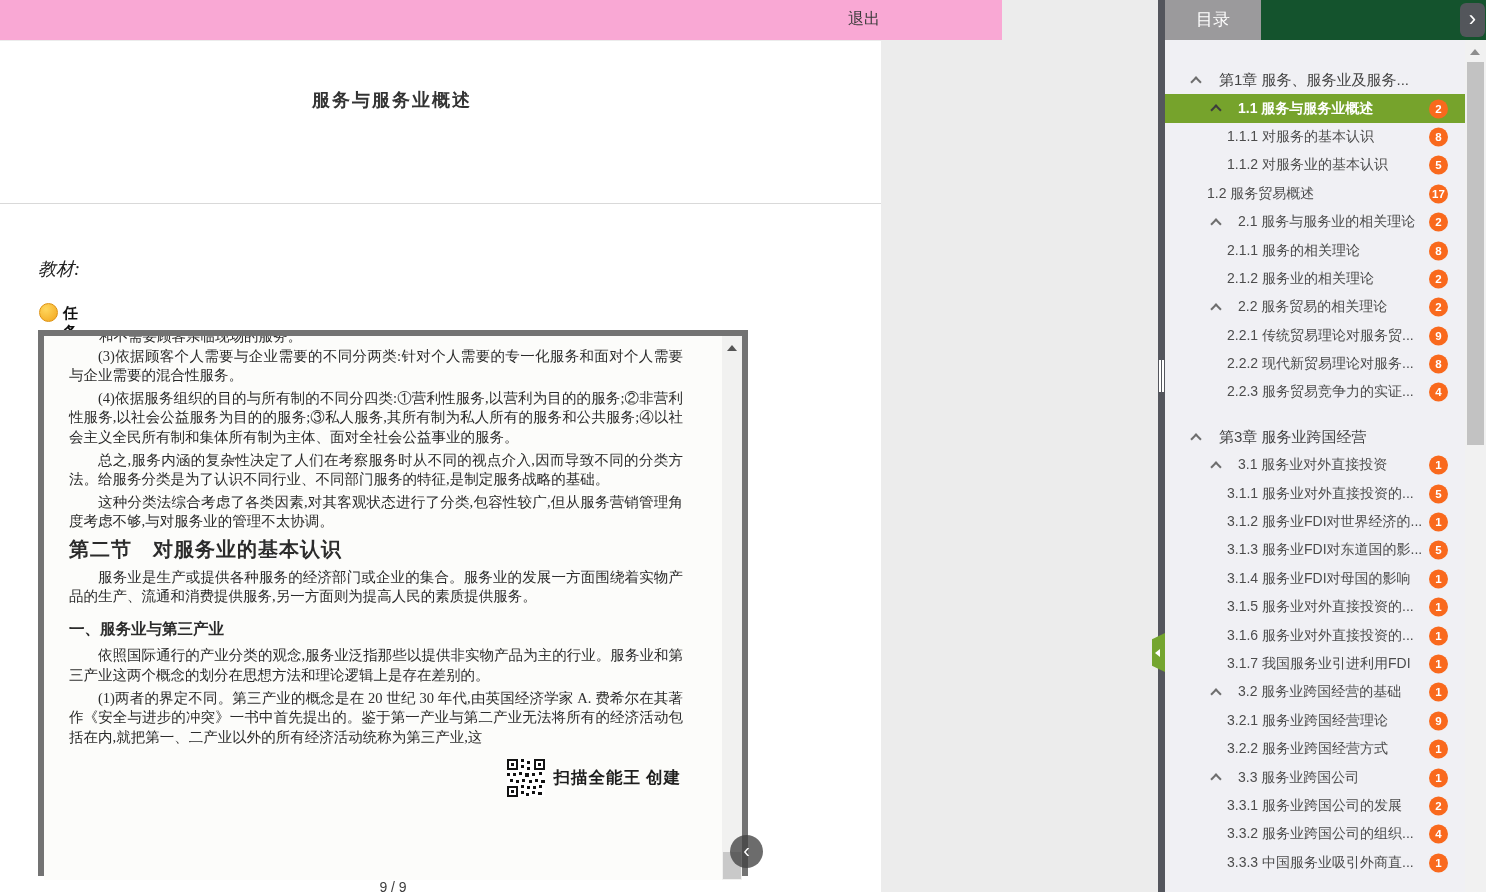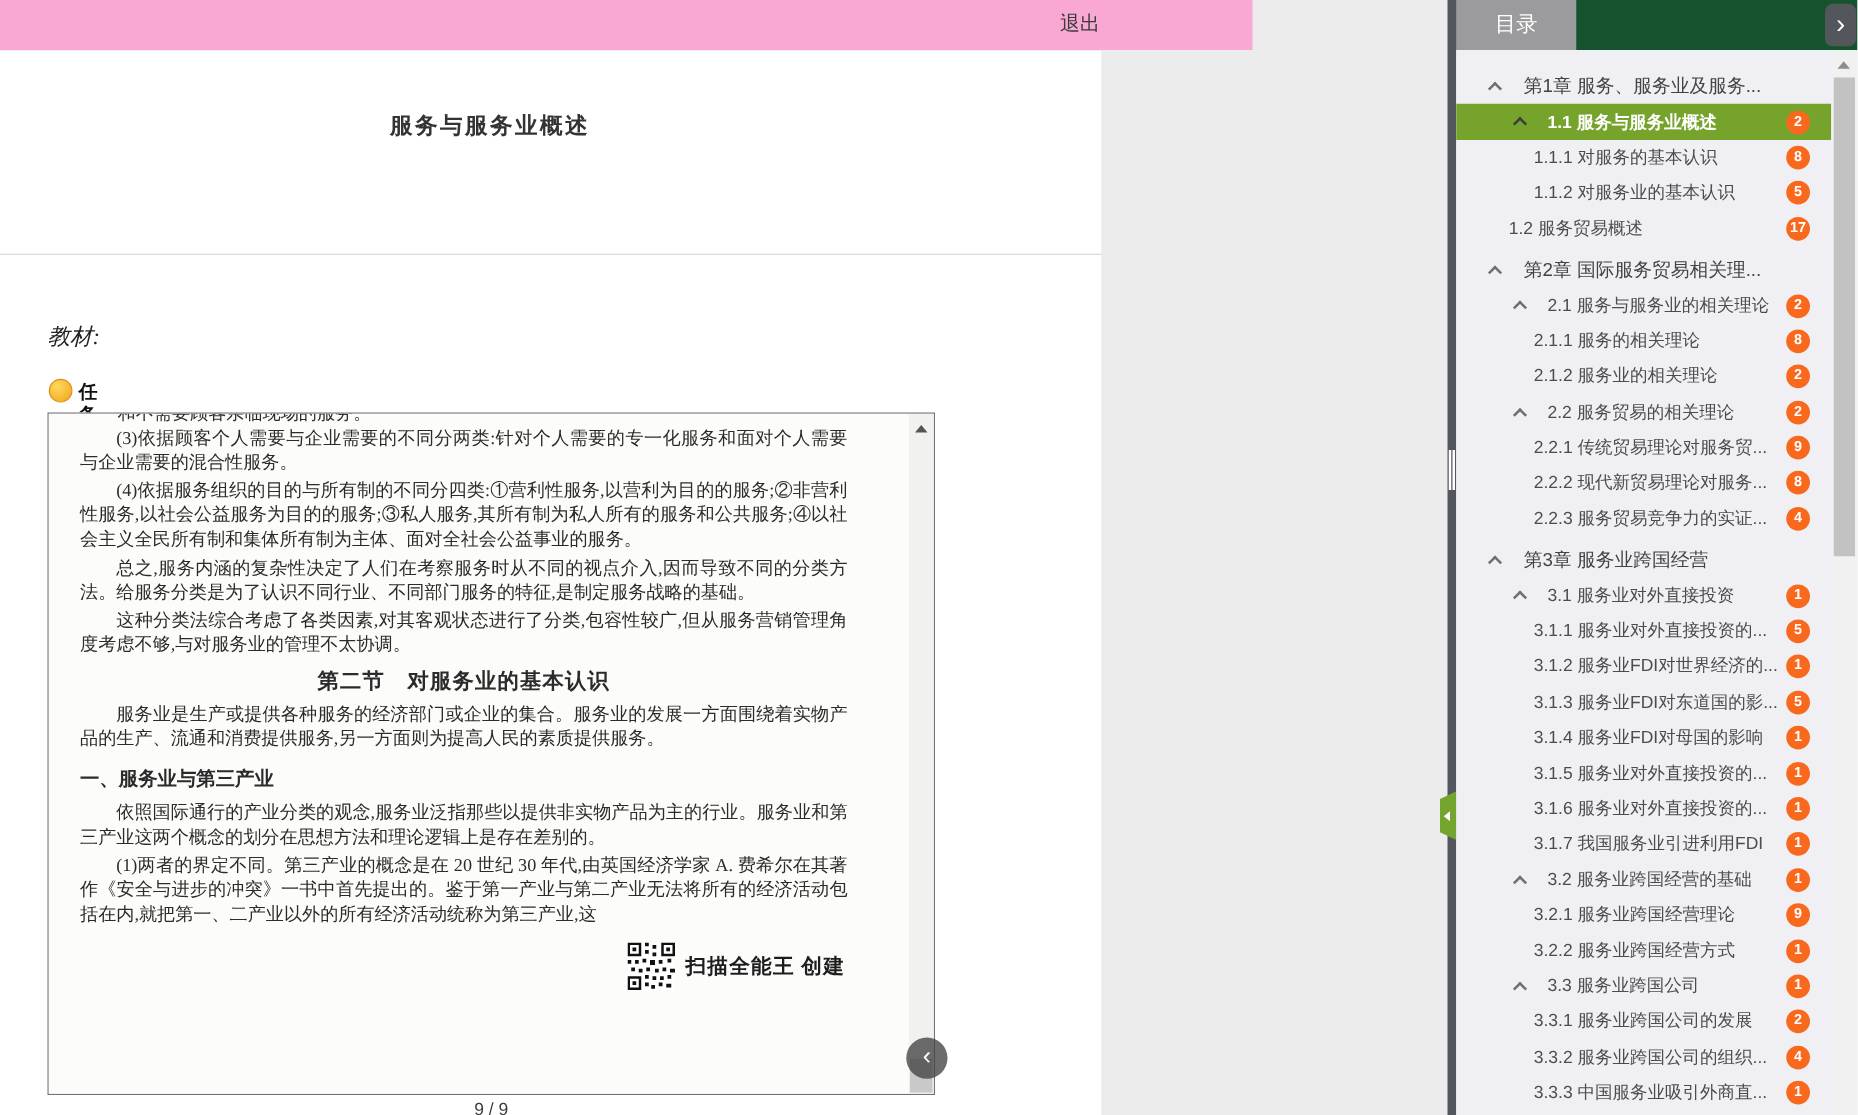--- a/index.html
+++ b/index.html
@@ -69,7 +69,7 @@
 
   .toc { position:absolute; left:0; top:50px; width:300px; }
   .toc-row { position:relative; height:28.4px; cursor:pointer; }
-  .toc-row.lvl1 { margin-top:5px; }
+  .toc-row.lvl1 { margin-top:16px; }
   .toc-label { position:absolute; top:50%; transform:translateY(-50%); white-space:nowrap;
     font-size:14px; color:#4c4c4c; }
   .lvl1 > .toc-label { left:54px; font-size:15px; color:#434343; }

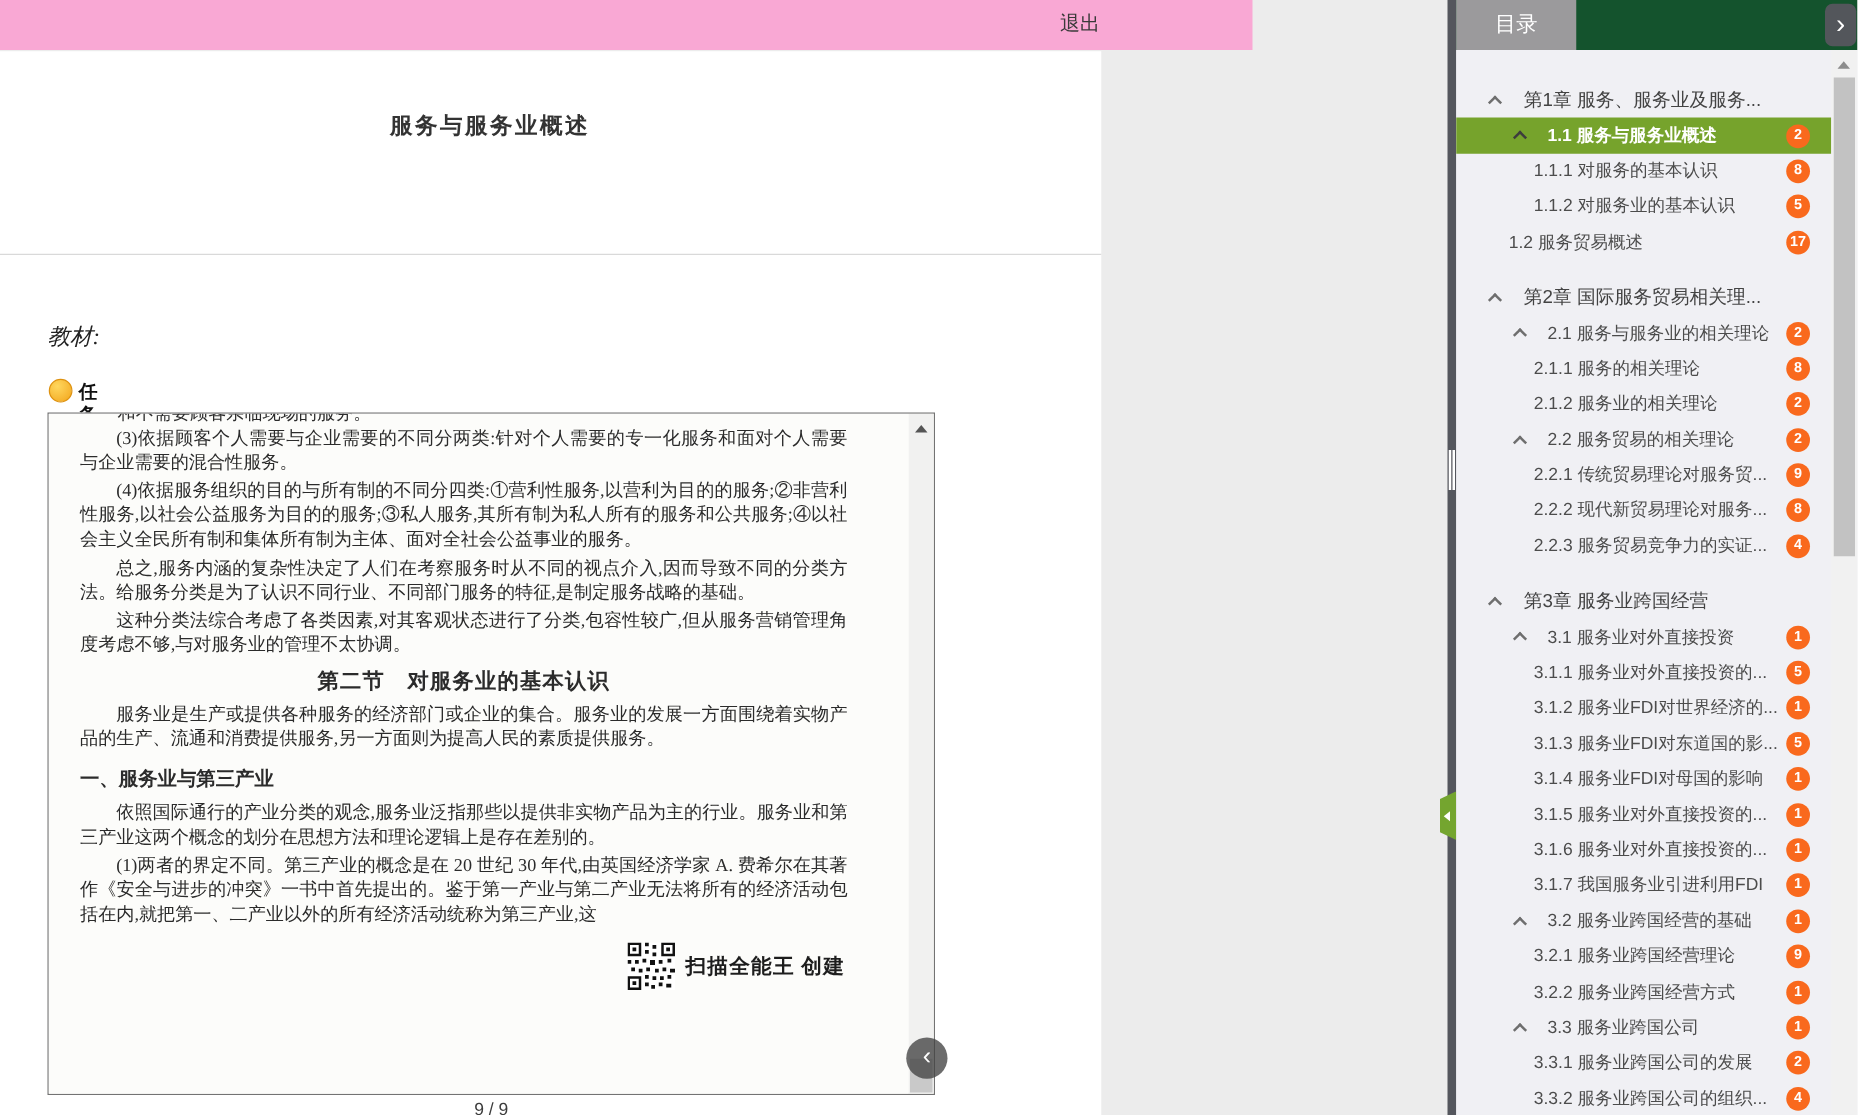--- a/index.html
+++ b/index.html
@@ -177,10 +177,6 @@
           <span class="toc-label">1.2 服务贸易概述</span>
           <span class="badge">17</span>
         </div>
-        <div class="toc-row lvl1">
-          <span class="caret"></span>
-          <span class="toc-label">第2章 国际服务贸易相关理...</span>
-        </div>
         <div class="toc-row lvl2">
           <span class="caret"></span>
           <span class="toc-label">2.1 服务与服务业的相关理论</span>

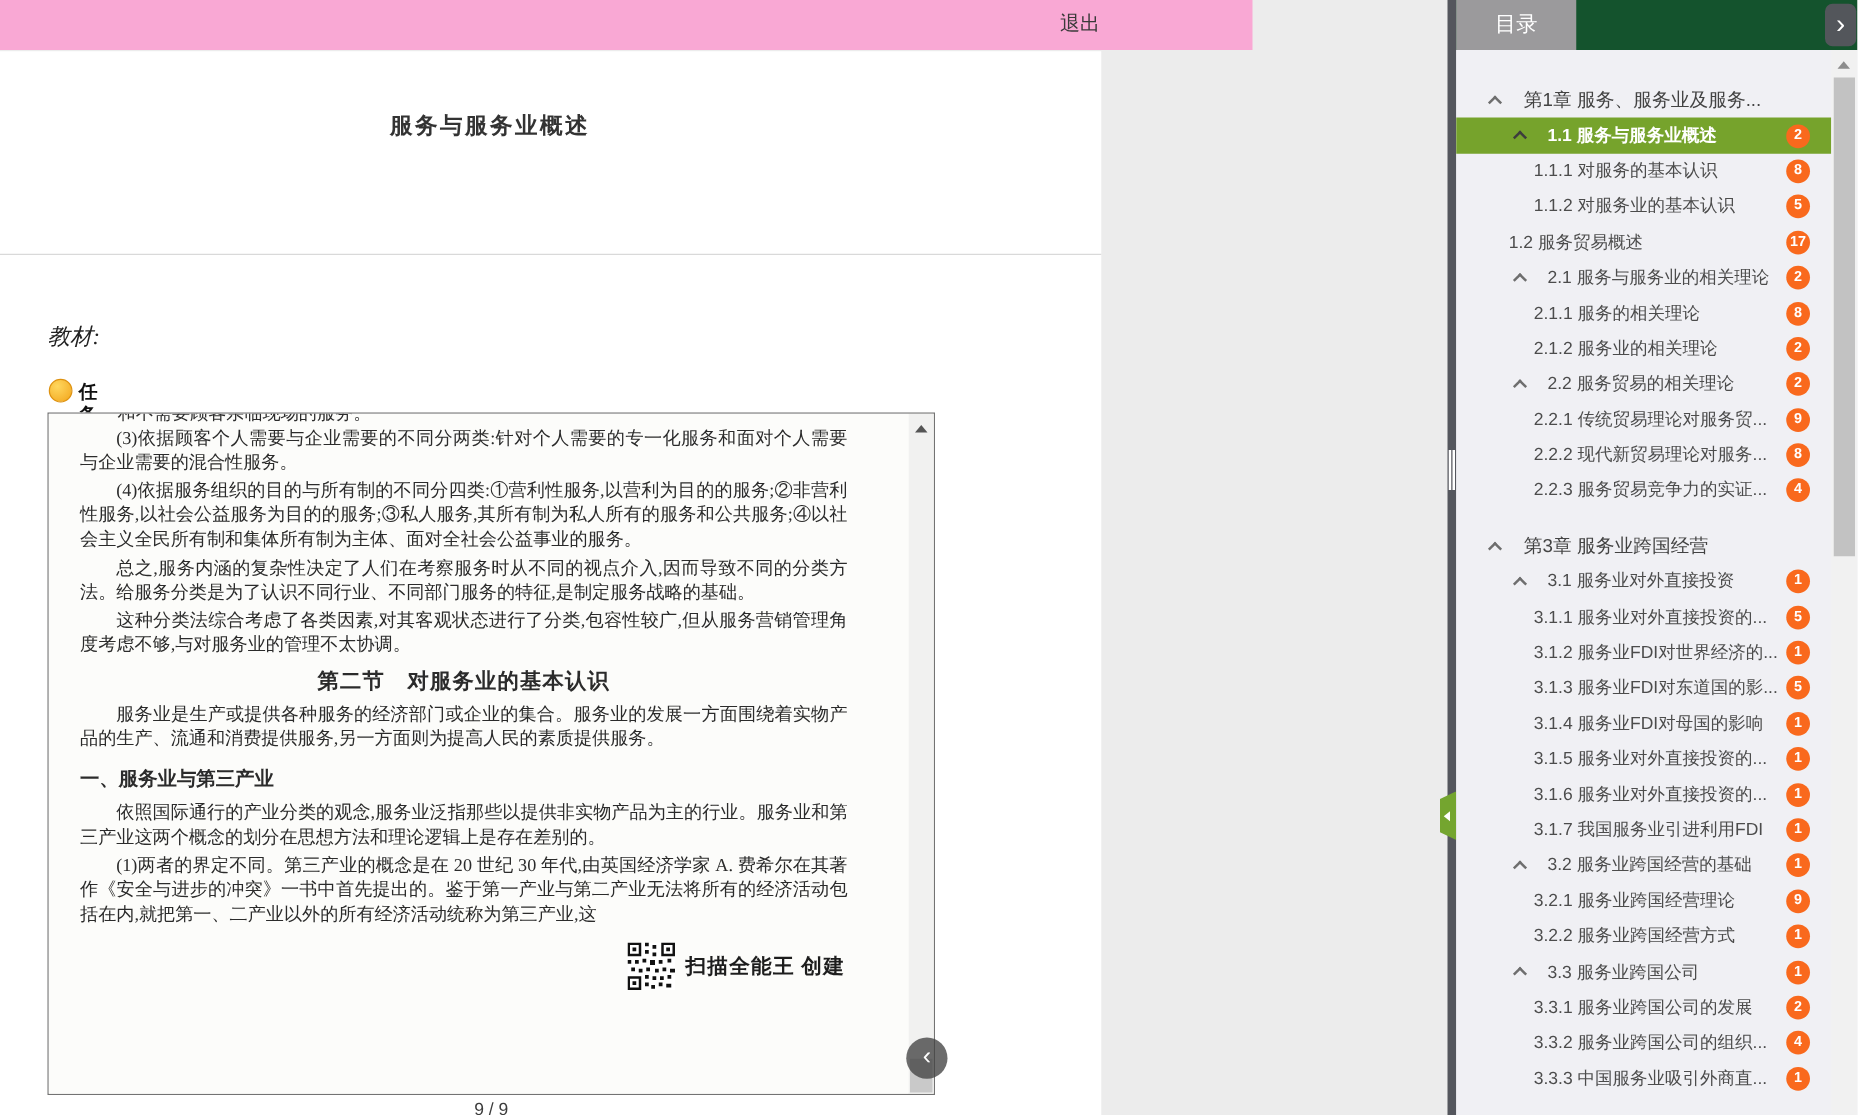--- a/index.html
+++ b/index.html
@@ -25,7 +25,7 @@
 
   
   .viewer { position:absolute; left:38px; top:289px; width:710px; height:546px;
-    border:1px solid #737373; background:#fbfbf9; }
+    border:6px solid #737373; background:#fbfbf9; }
   .scan { position:absolute; left:0; top:0; width:688px; height:544px; overflow:hidden;
     padding:0 0 0 25px; background:#fcfcfa; color:#2b2b2b;
     font-family:"Liberation Serif","DejaVu Serif",serif; font-size:14.5px; line-height:19.6px; }

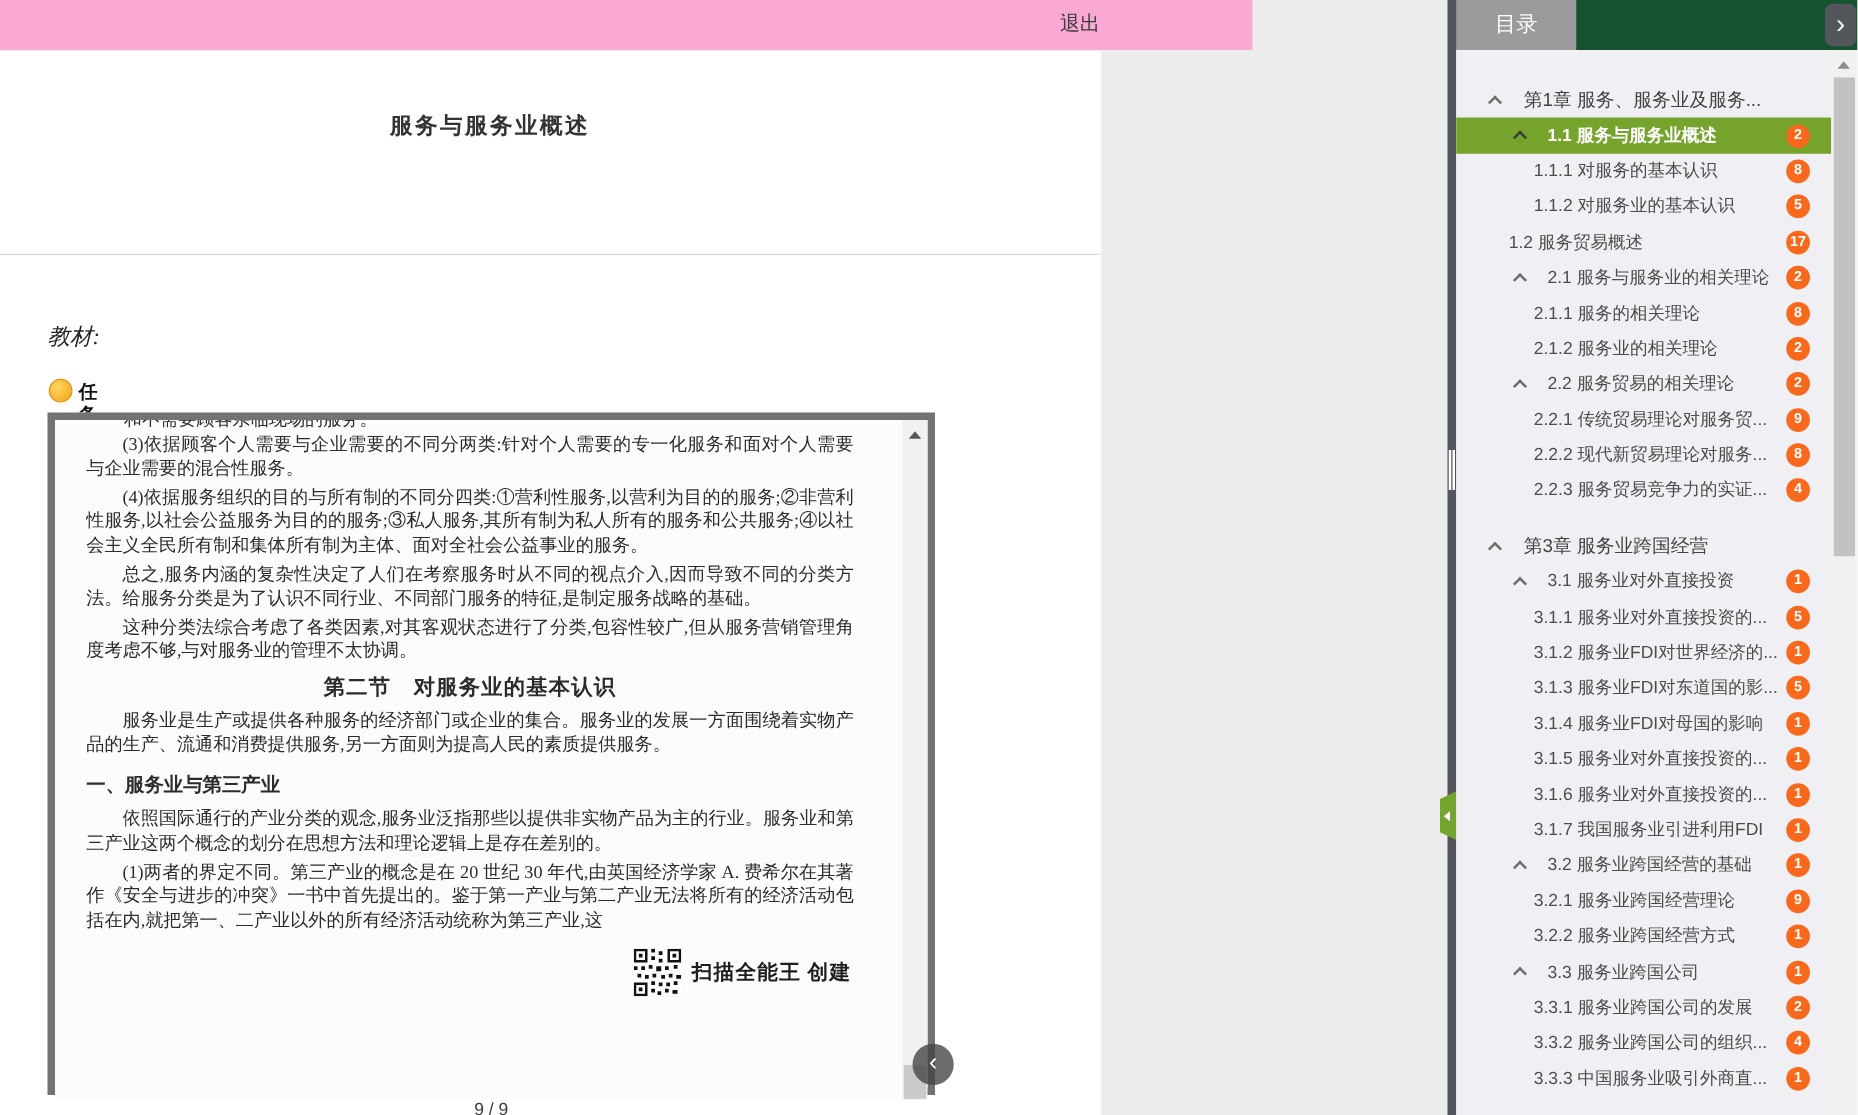--- a/index.html
+++ b/index.html
@@ -32,7 +32,7 @@
   .scan-inner { width:614px; }
   .clip-line { margin-top:-9px; padding-left:30px; }
   .para { text-indent:2em; text-align:justify; margin:0 0 3px 0; }
-  .h-center { text-align:center; font-weight:bold; font-size:17px; margin:8px 0; letter-spacing:1px; }
+  .h-center { text-align:left; font-weight:bold; font-size:20px; margin:8px 0; letter-spacing:1px; }
   .h-left { font-weight:bold; font-size:15.5px; margin:12px 0 8px 0;
     font-family:"Liberation Sans","DejaVu Sans",sans-serif; }
   .qr-row { display:flex; justify-content:flex-end; align-items:center; margin-top:12px; padding-right:2px; }

